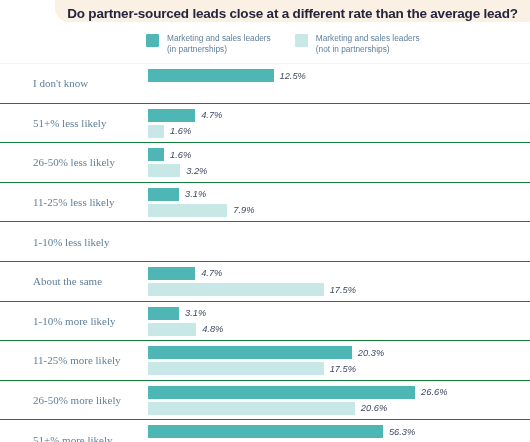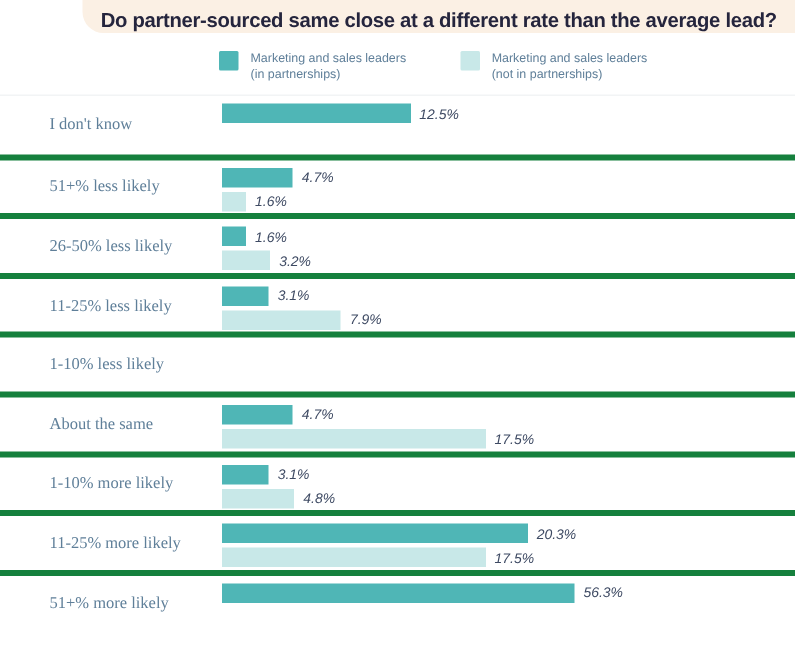--- a/index.html
+++ b/index.html
@@ -64,7 +64,7 @@
 <div id="chart-root">
 
   <div class="title-banner">
-    <div class="title-text">Do partner-sourced same close at a different rate than the average lead?</div>
+    <div class="title-text">Do partner-sourced leads close at a different rate than the average lead?</div>
   </div>
 
   <div class="legend">

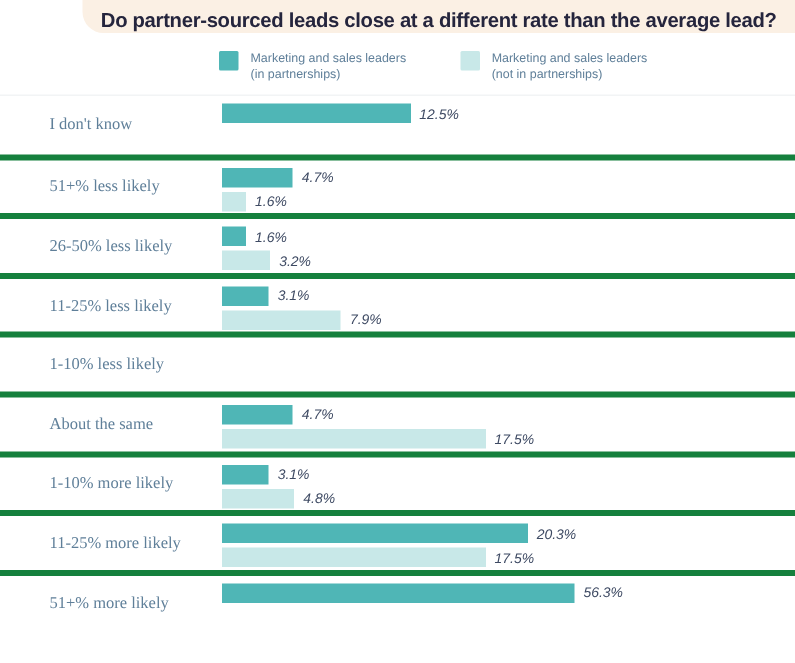--- a/index.html
+++ b/index.html
@@ -27,7 +27,7 @@
   
   .legend{
     position:absolute; left:146px; top:33px;
-    display:flex; gap:36px; align-items:flex-start;
+    display:flex; gap:24px; align-items:flex-start;
   }
   .legend-item{ display:flex; gap:8px; align-items:flex-start; }
   .legend-swatch{ width:13px; height:13px; flex:0 0 13px; margin-top:1px; border-radius:1px; }

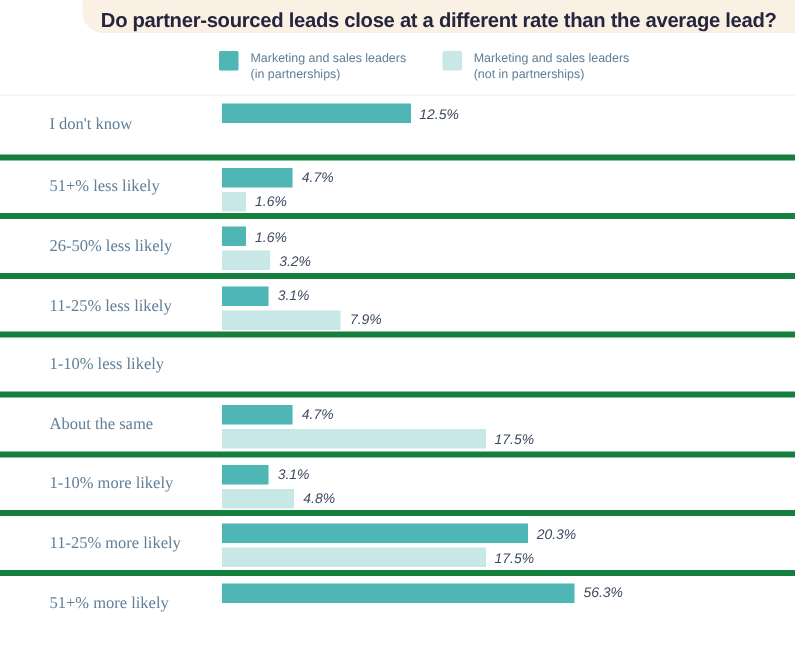--- a/index.html
+++ b/index.html
@@ -41,7 +41,7 @@
   .rows{ position:absolute; left:0; top:63px; width:530px; }
   .row{
     position:relative; height:39.6px;
-    border-top:4px solid #15803d;
+    border-top:1px solid #15803d;
     display:flex; align-items:center;
   }
   .row:first-child{ border-top:1px solid #F2F4F5; }

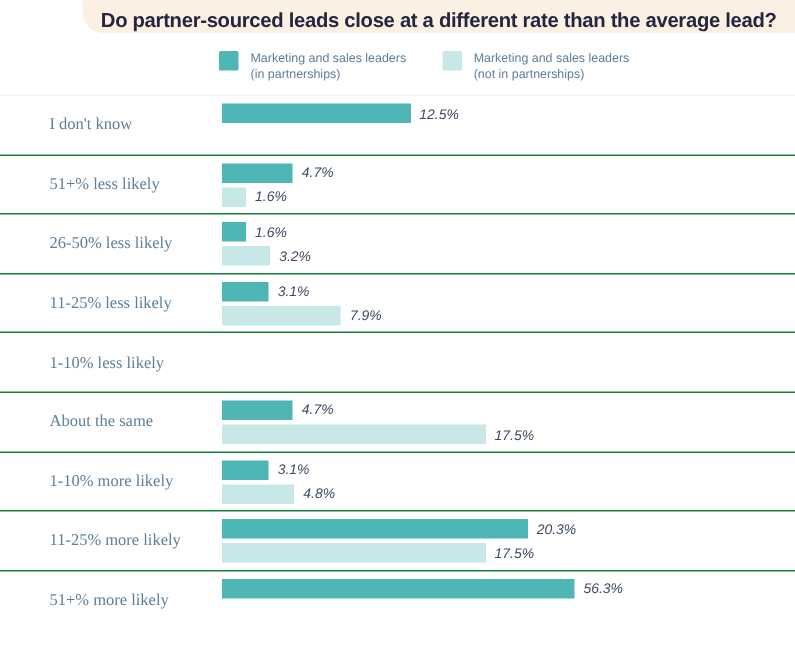--- a/index.html
+++ b/index.html
@@ -176,6 +176,19 @@
         </div>
       </div>
       <div class="row">
+        <div class="row-label">26-50% more likely</div>
+        <div class="bars">
+          <div class="bar-line">
+            <div class="bar dark" style="width: 267.064px;"></div>
+            <span class="bar-value">26.6%</span>
+          </div>
+          <div class="bar-line">
+            <div class="bar light" style="width: 206.824px;"></div>
+            <span class="bar-value">20.6%</span>
+          </div>
+        </div>
+      </div>
+      <div class="row">
         <div class="row-label">51+% more likely</div>
         <div class="bars">
           <div class="bar-line">

